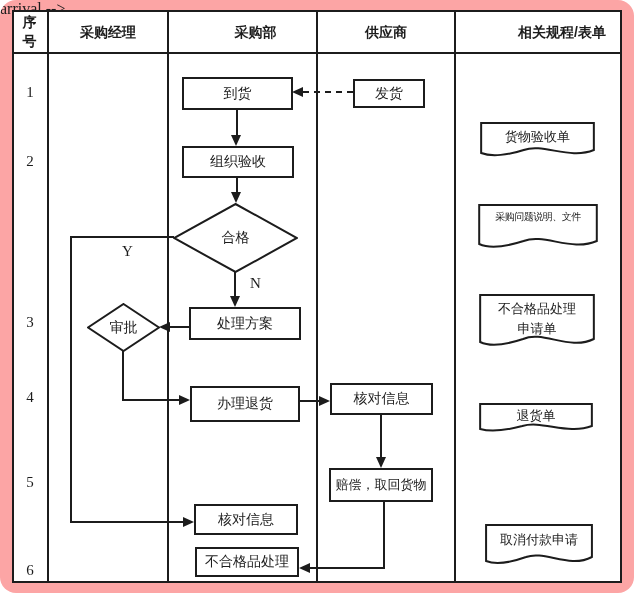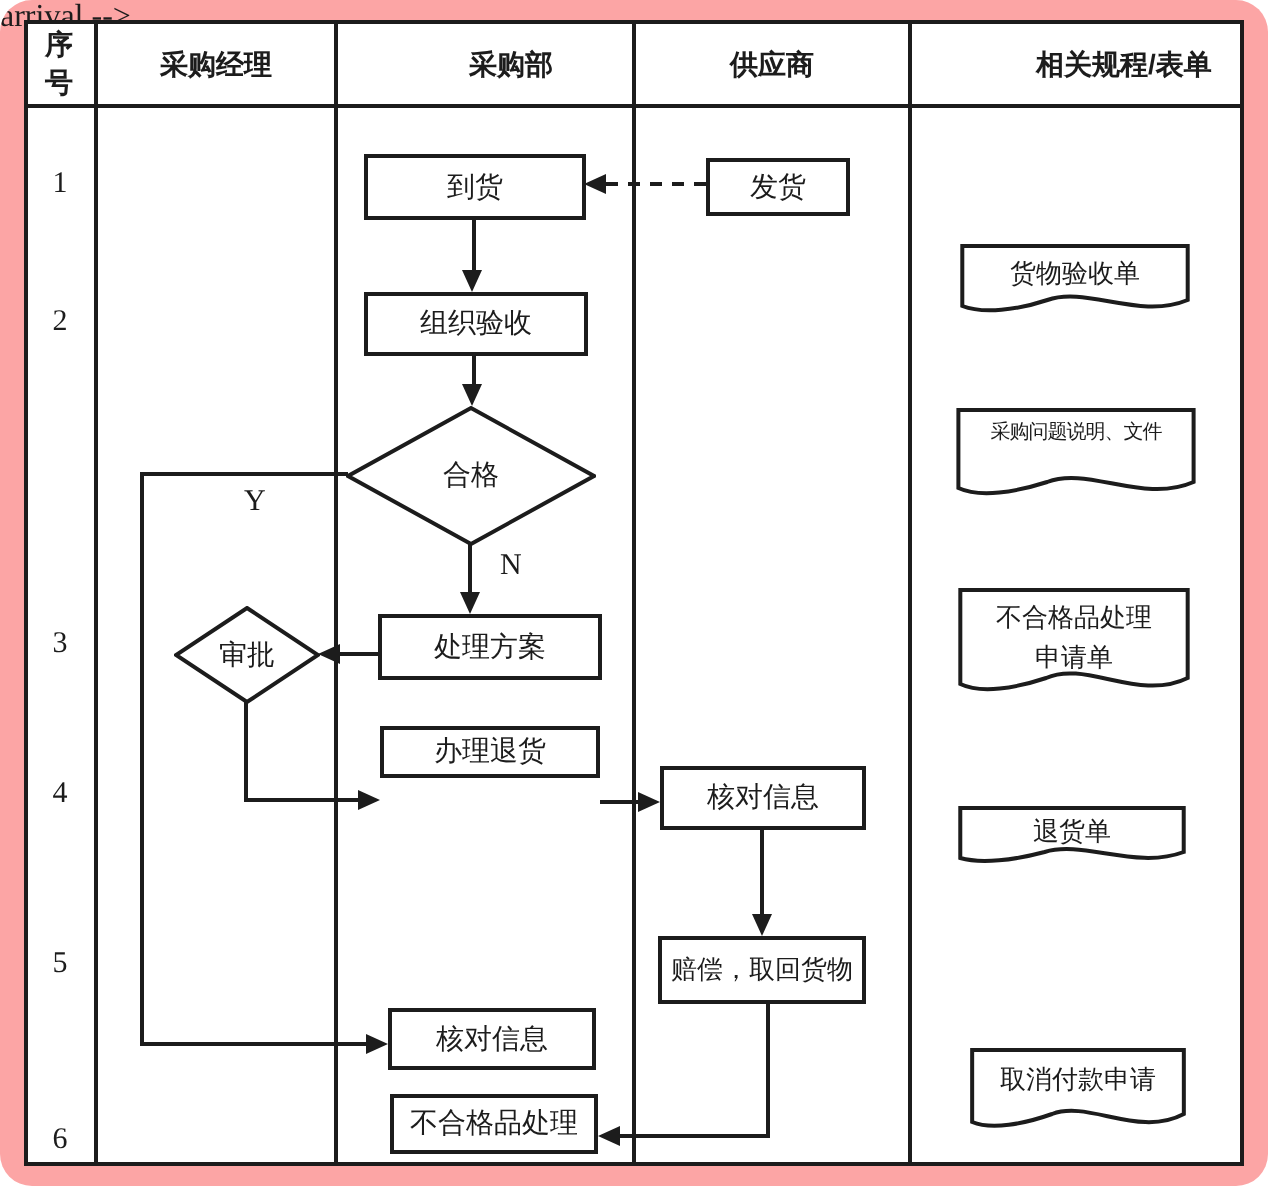--- a/index.html
+++ b/index.html
@@ -163,7 +163,7 @@
   <div class="pbox" style="left:189px;top:307px;width:112px;height:33px;font-family:Liberation Serif, serif;">
       <span>处理方案</span>
     </div>
-  <div class="pbox" style="left:190px;top:363px;width:110px;height:26px;">
+  <div class="pbox" style="left:190px;top:386px;width:110px;height:36px;">
       <span>办理退货</span>
     </div>
   <div class="pbox" style="left:330px;top:383px;width:103px;height:32px;">

